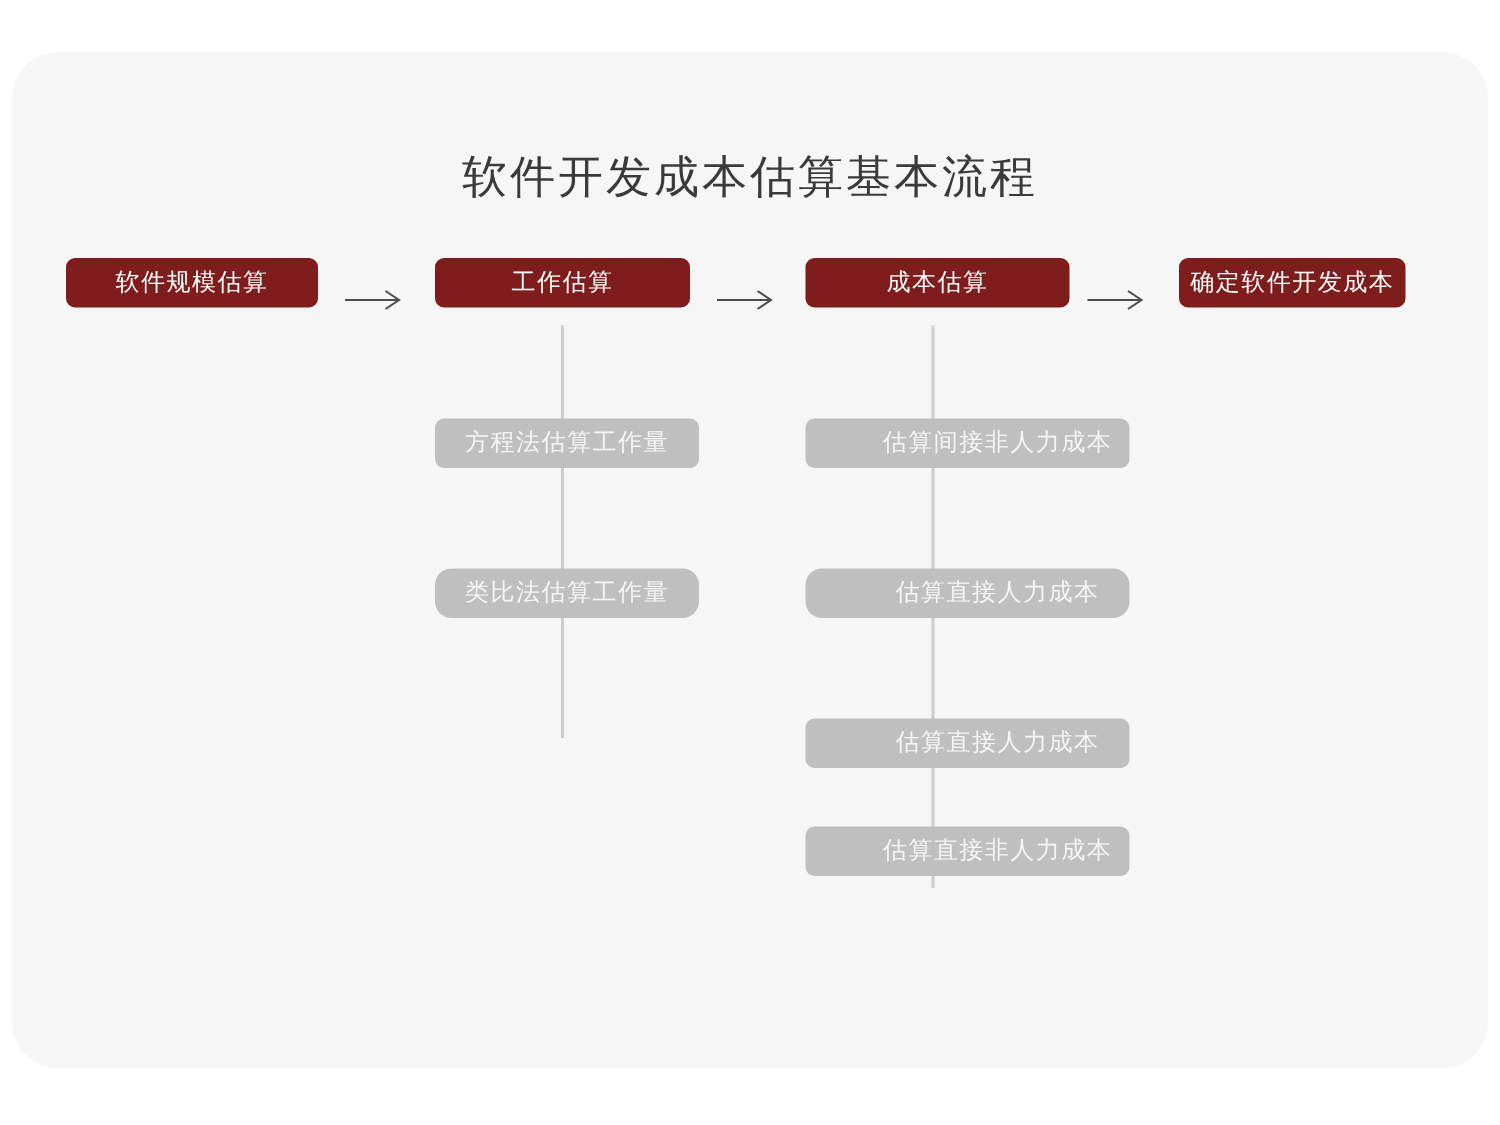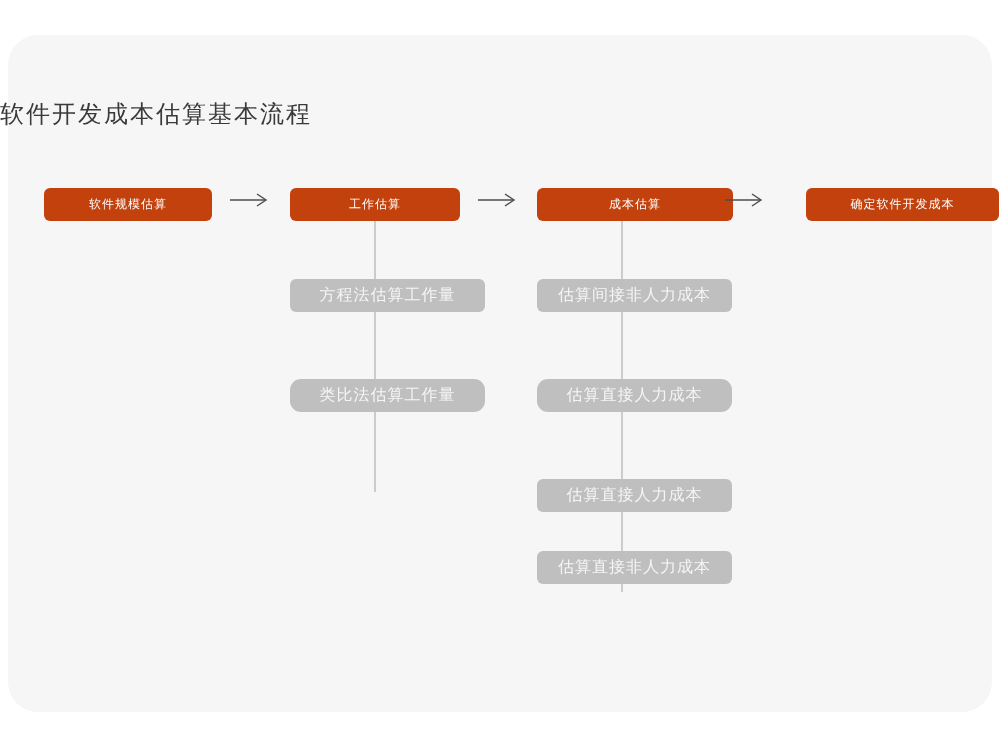--- a/index.html
+++ b/index.html
@@ -29,7 +29,8 @@
     left: 0;
     top: 98px;
     width: 100%;
-    font-size: 24px;
+    text-align: center;
+    font-size: 30px;
     font-weight: 400;
     letter-spacing: 2px;
     color: #3A3A3A;

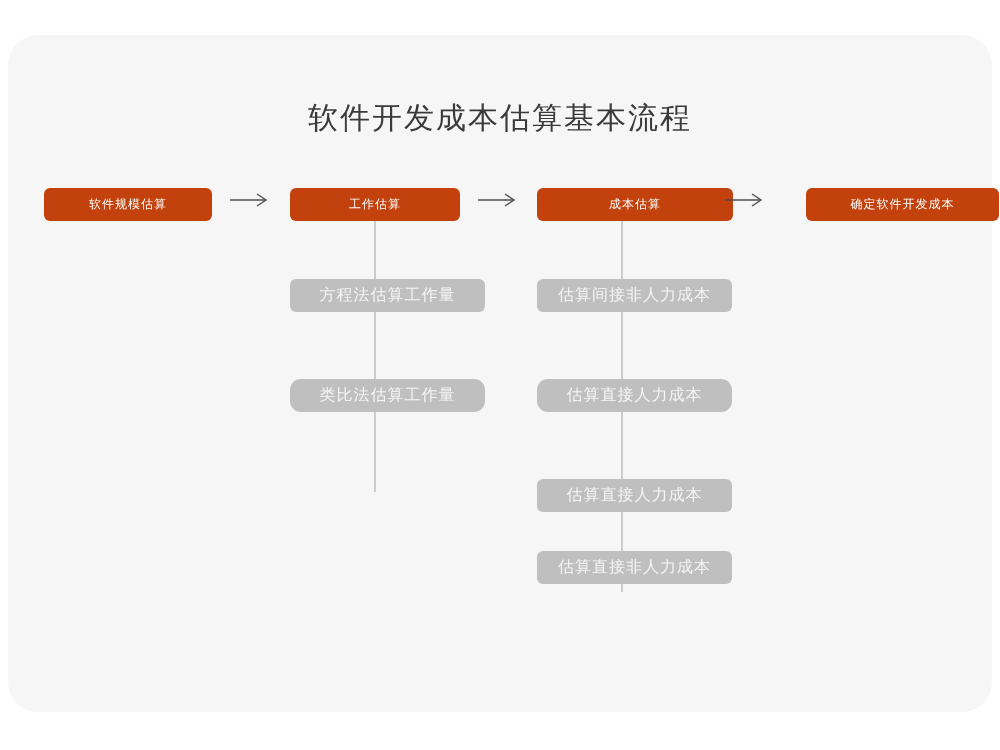--- a/index.html
+++ b/index.html
@@ -39,12 +39,12 @@
   }
   .stage {
     position: absolute;
-    top: 188px;
+    top: 172px;
     height: 33px;
-    background: #c2410c;
+    background: #7f1d1d;
     border-radius: 6px;
     color: #FFFFFF;
-    font-size: 12px;
+    font-size: 16px;
     display: flex;
     align-items: center;
     justify-content: center;

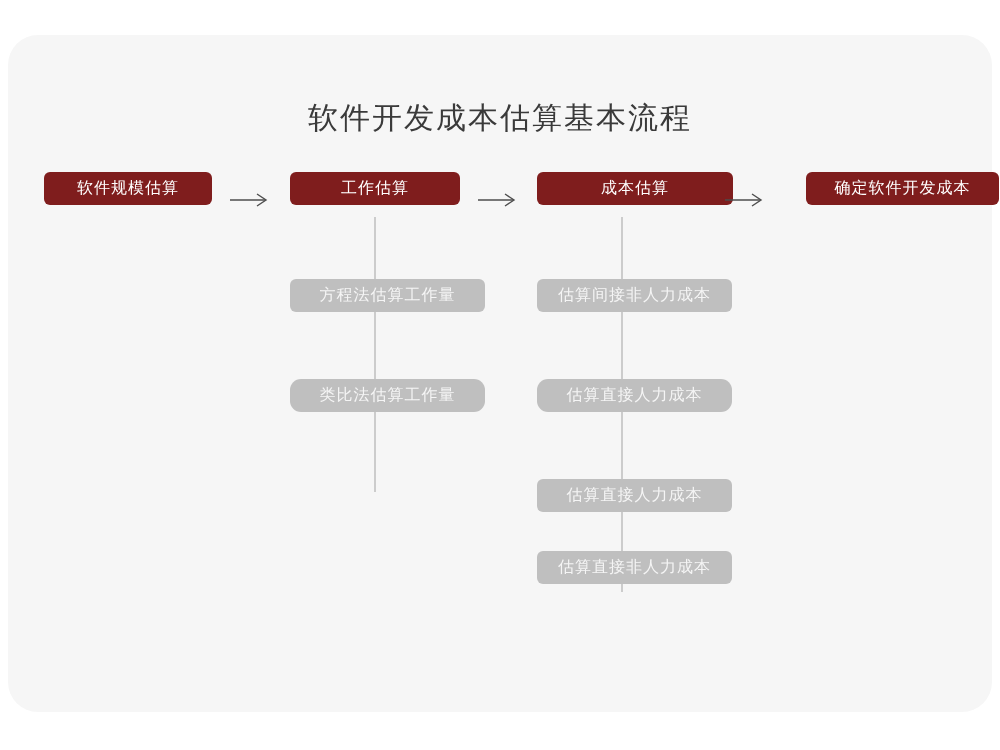--- a/index.html
+++ b/index.html
@@ -53,7 +53,7 @@
   }
   .stage-1 { left: 44px;  width: 168px; }
   .stage-2 { left: 290px; width: 170px; }
-  .stage-3 { left: 537px; width: 196px; }
+  .stage-3 { left: 537px; width: 176px; }
   .stage-4 { left: 786px; width: 193px; margin-left: 20px; }
   .arrow {
     position: absolute;

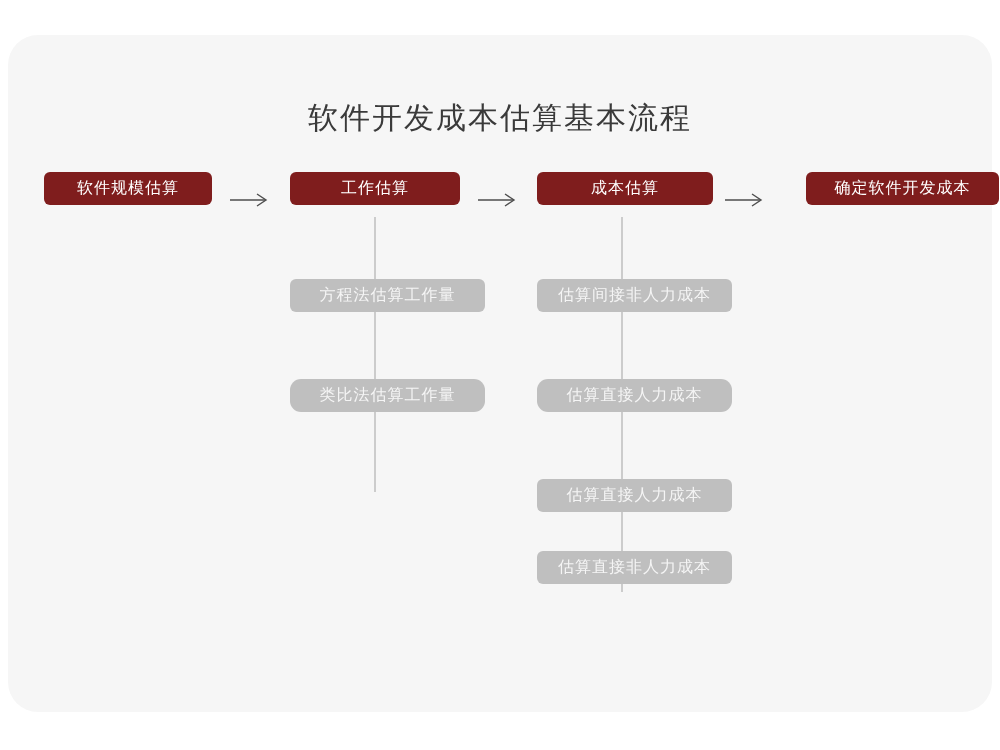--- a/index.html
+++ b/index.html
@@ -54,7 +54,7 @@
   .stage-1 { left: 44px;  width: 168px; }
   .stage-2 { left: 290px; width: 170px; }
   .stage-3 { left: 537px; width: 176px; }
-  .stage-4 { left: 786px; width: 193px; margin-left: 20px; }
+  .stage-4 { left: 786px; width: 151px; }
   .arrow {
     position: absolute;
     top: 193px;

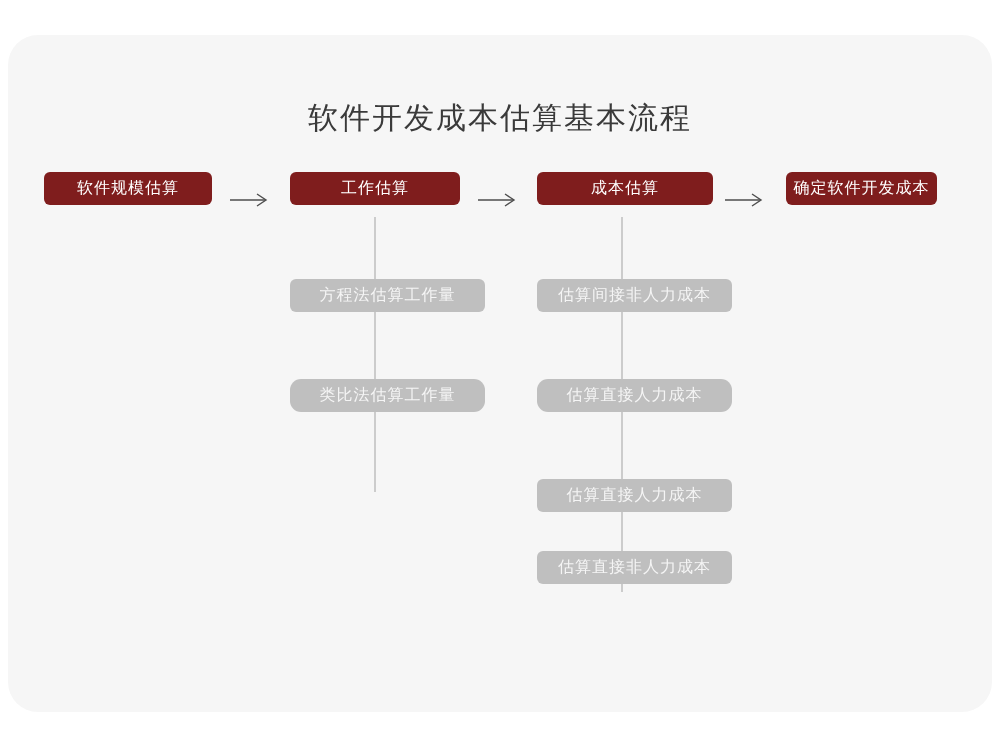--- a/index.html
+++ b/index.html
@@ -76,7 +76,7 @@
   .sub {
     position: absolute;
     height: 33px;
-    width: 195px;
+    width: 176px;
     background: #BFBFBF;
     border-radius: 6px;
     color: #F5F5F5;

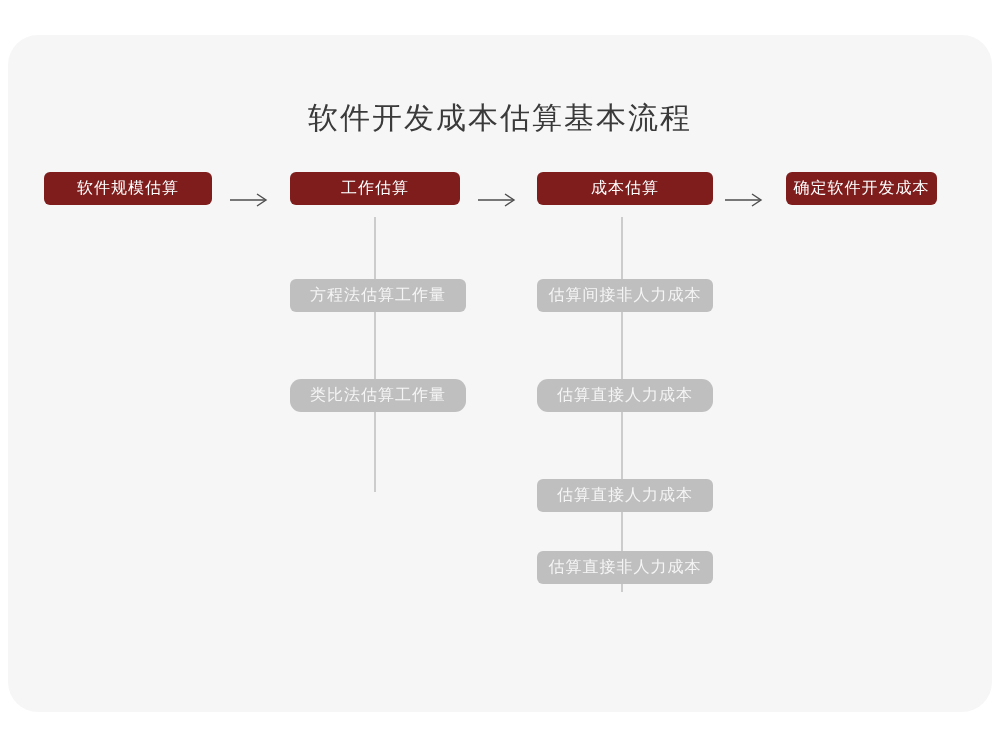--- a/index.html
+++ b/index.html
@@ -88,7 +88,7 @@
     z-index: 2;
   }
   .col-work { left: 290px; }
-  .col-cost { left: 537px; }
+  .col-cost { left: 537px; padding-left: 40px; }
   .row-1 { top: 279px; }
   .row-2 { top: 379px; border-radius: 11px; }
   .row-3 { top: 479px; }

